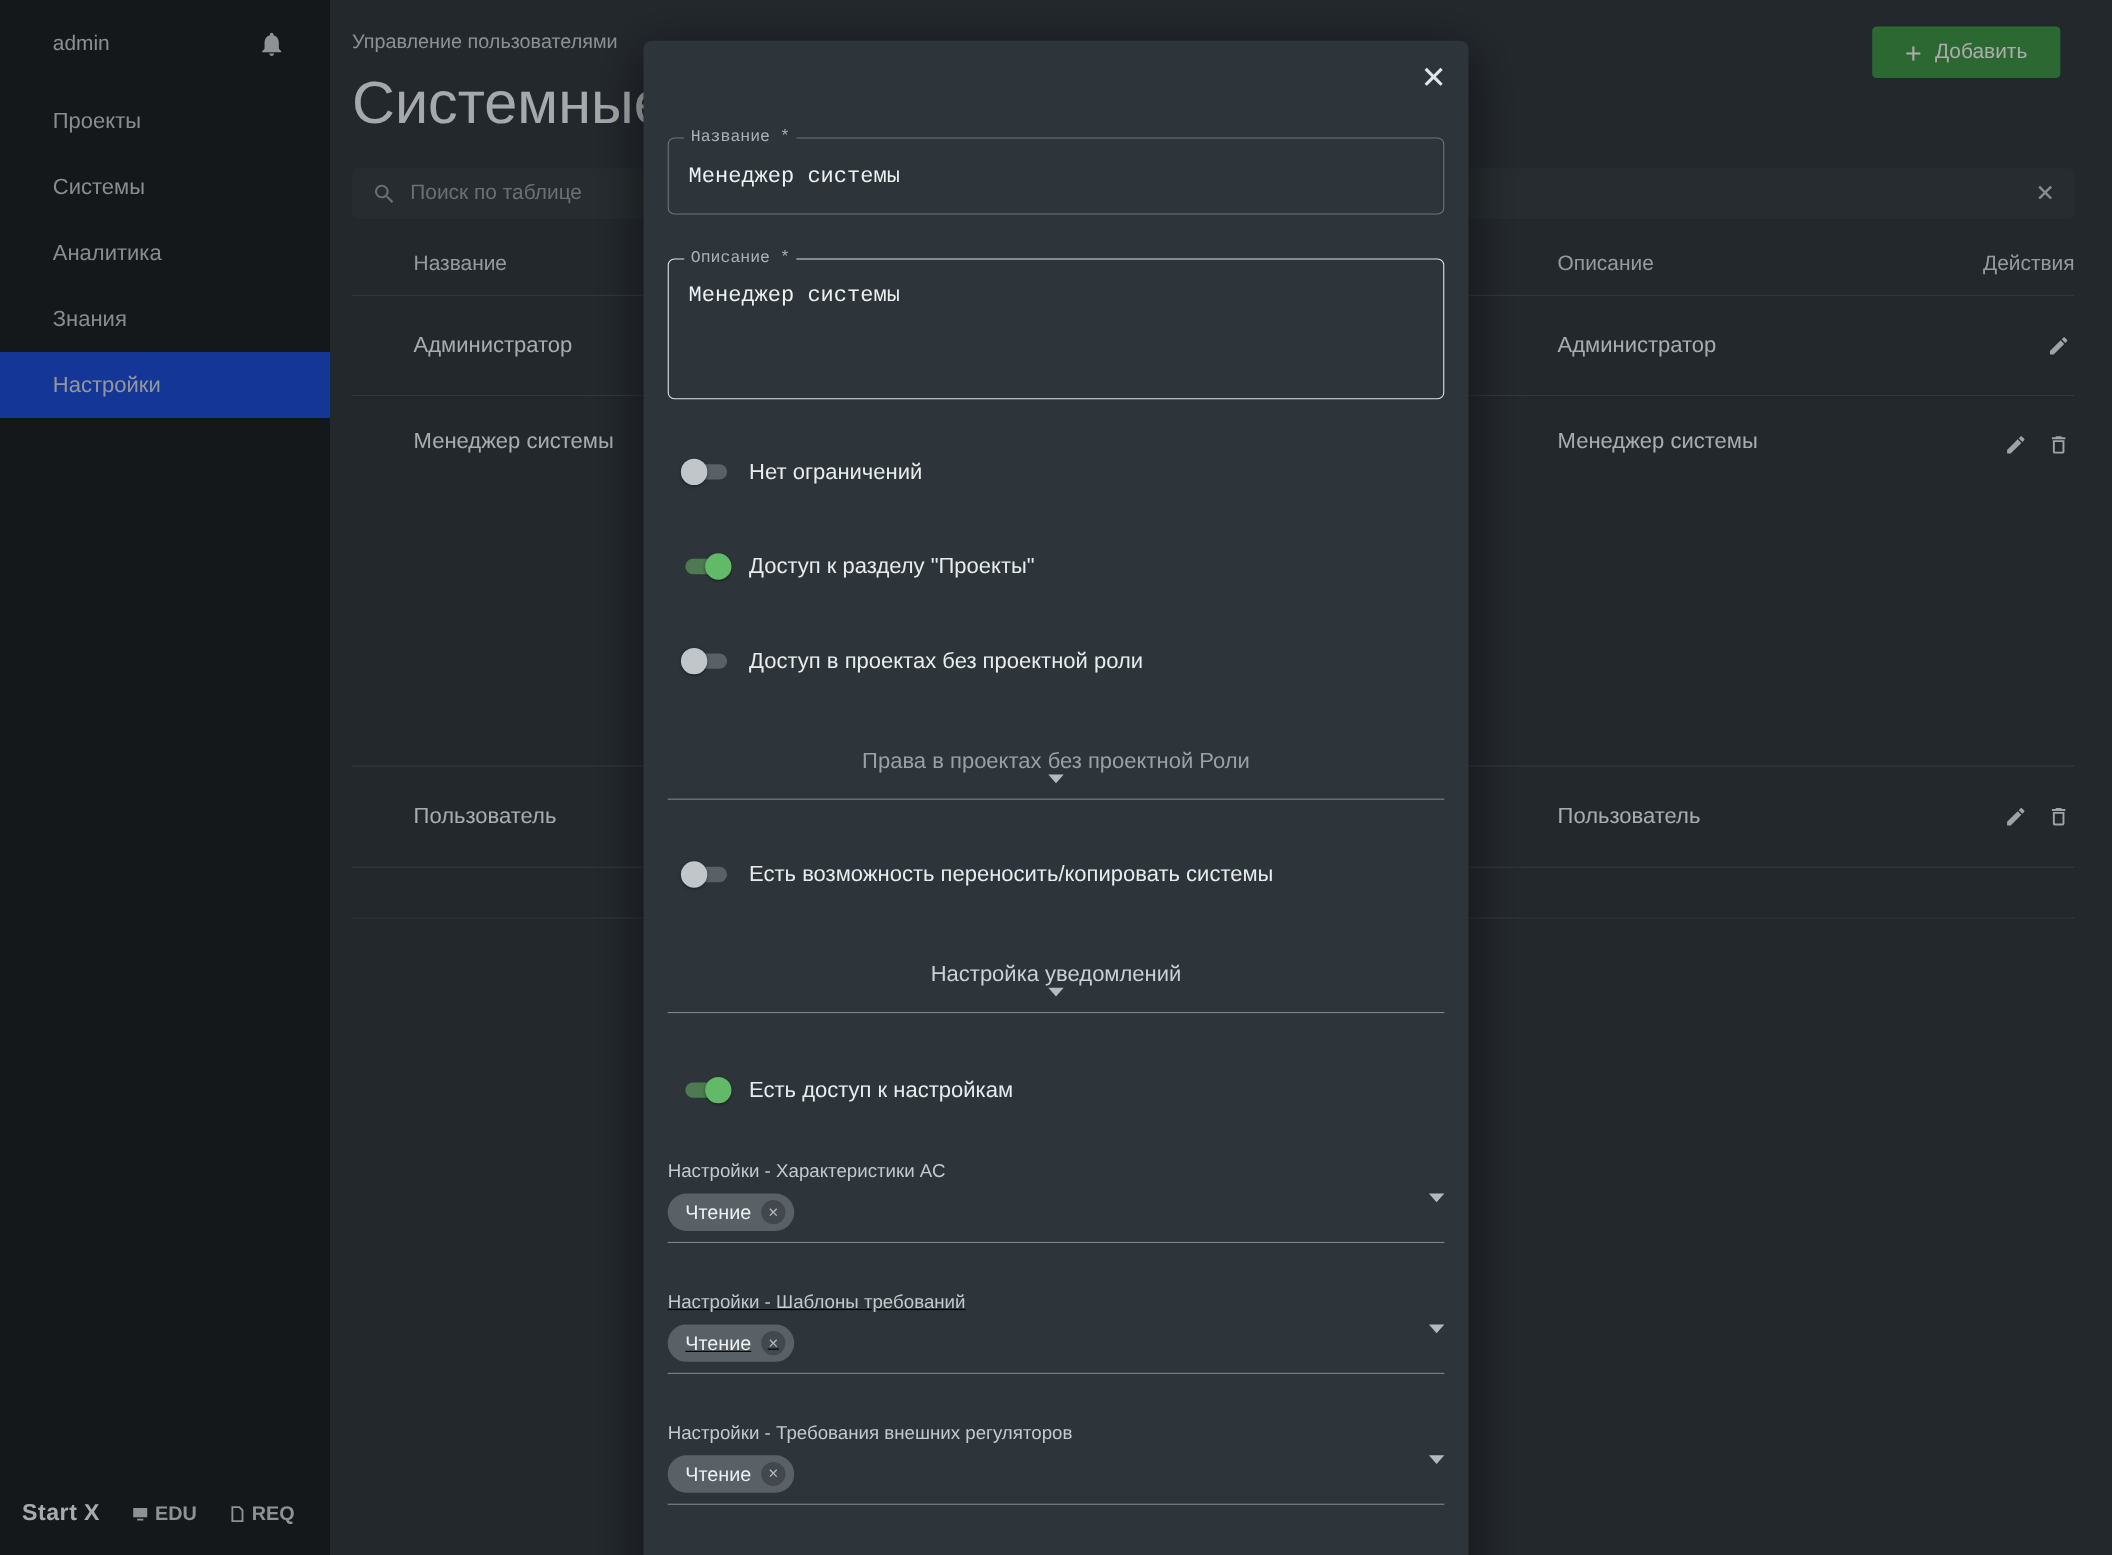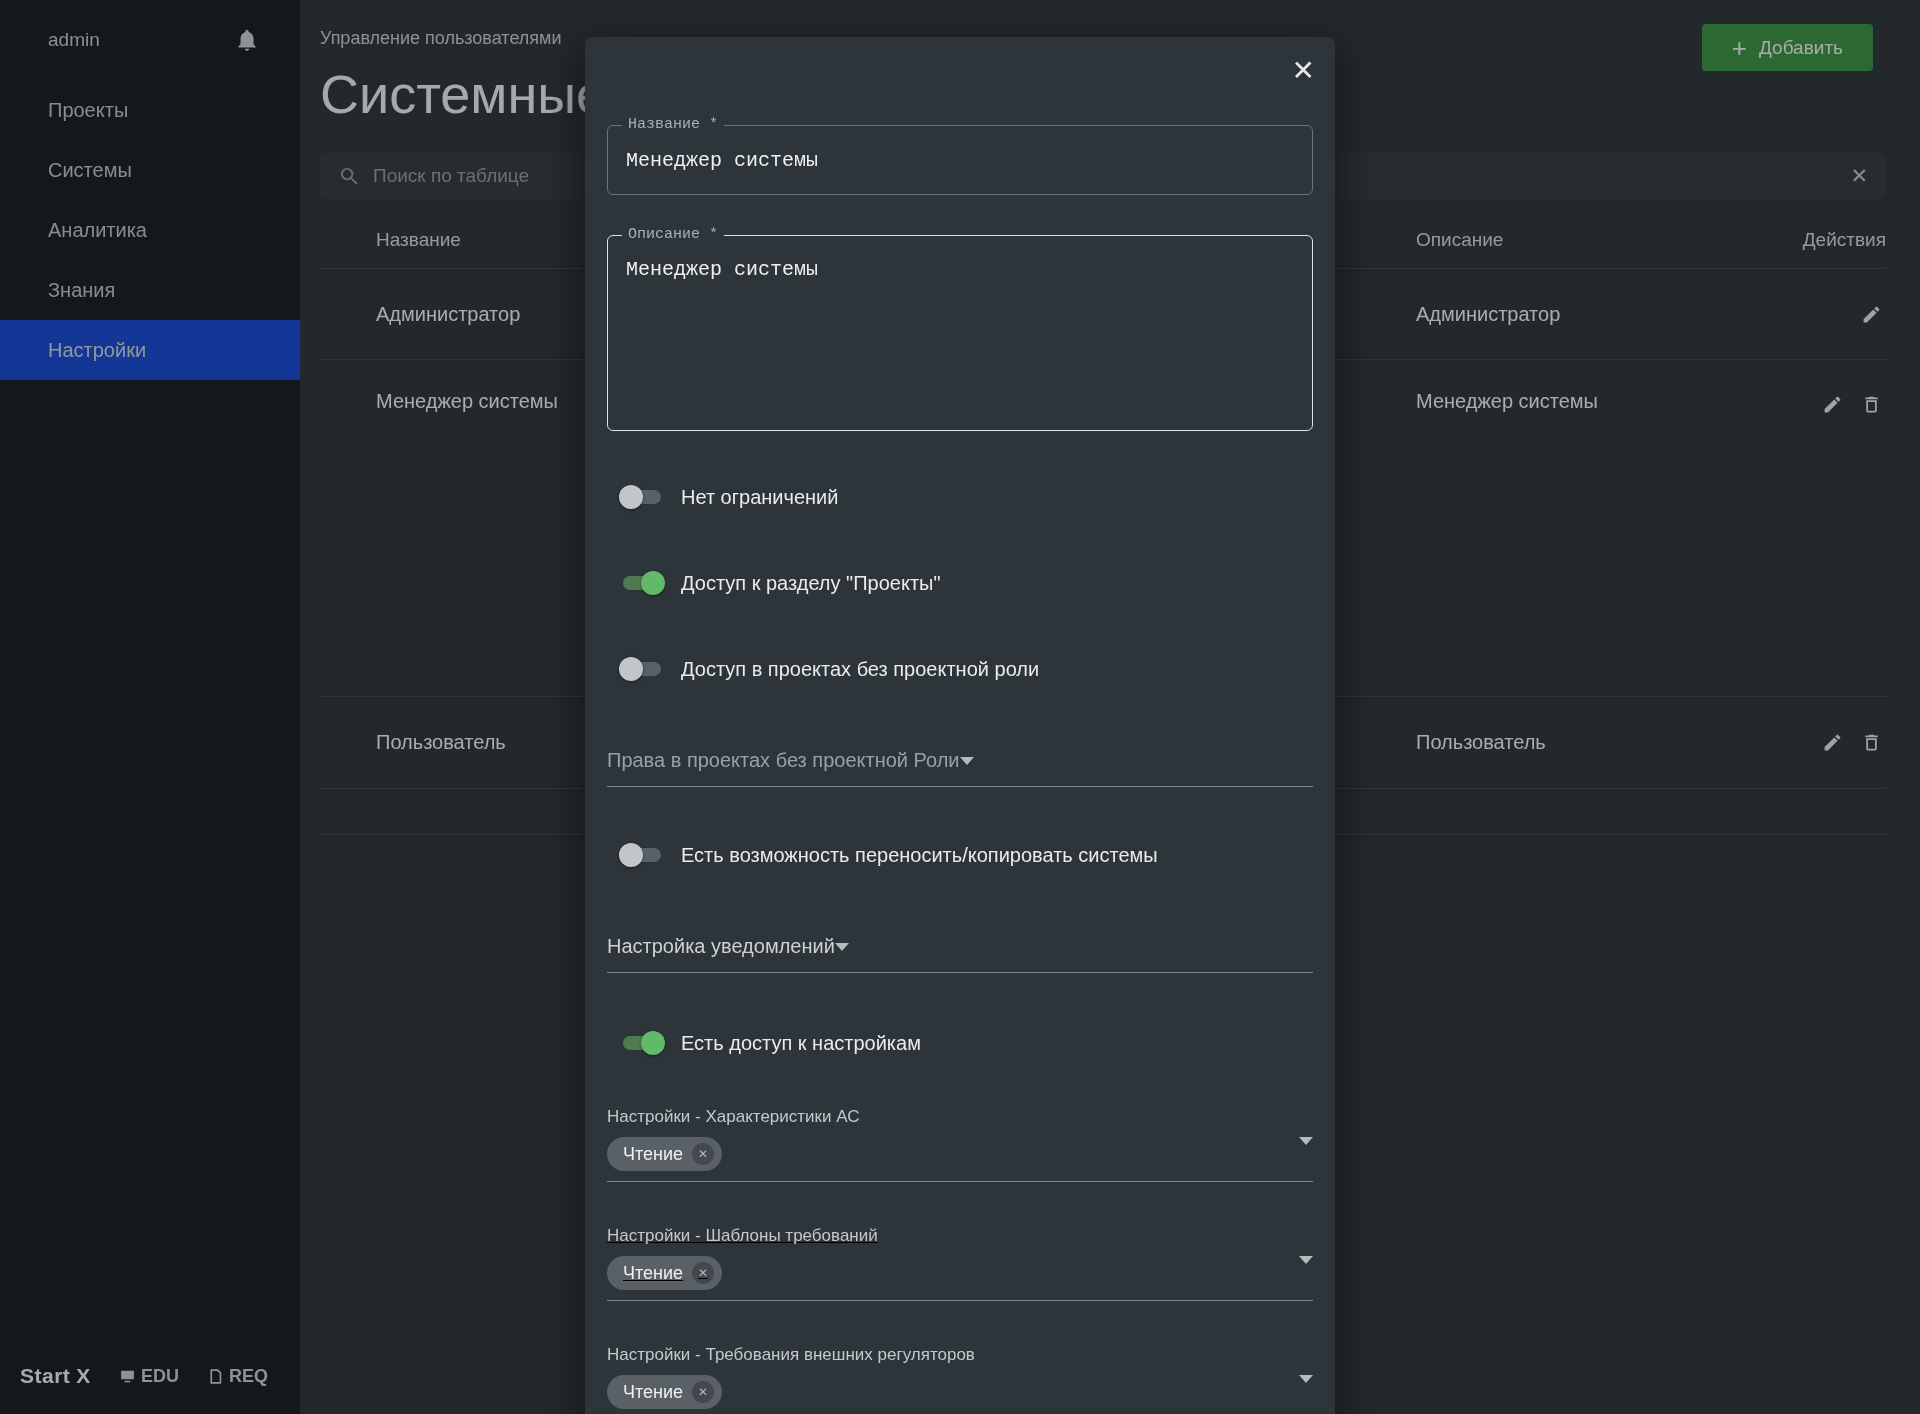--- a/index.html
+++ b/index.html
@@ -63,7 +63,7 @@
 
   .field { position:relative; border:1px solid #6b7378; border-radius:6px;font-family:Liberation Mono, monospace; }
   .field.name { margin-top:88px; height:70px; display:flex; align-items:center; padding:0 18px; }
-  .field.desc { margin-top:40px; height:196px; padding:22px 18px 0; border-color:#dde1e3; }
+  .field.desc { margin-top:40px; height:128px; padding:22px 18px 0; border-color:#dde1e3; }
   .field-label { position:absolute; top:-10px; left:14px; background:#2e353a; padding:0 6px;
     font-size:15px; color:#aab1b5; }
   .field-value { color:#eef1f2; font-size:20px; }

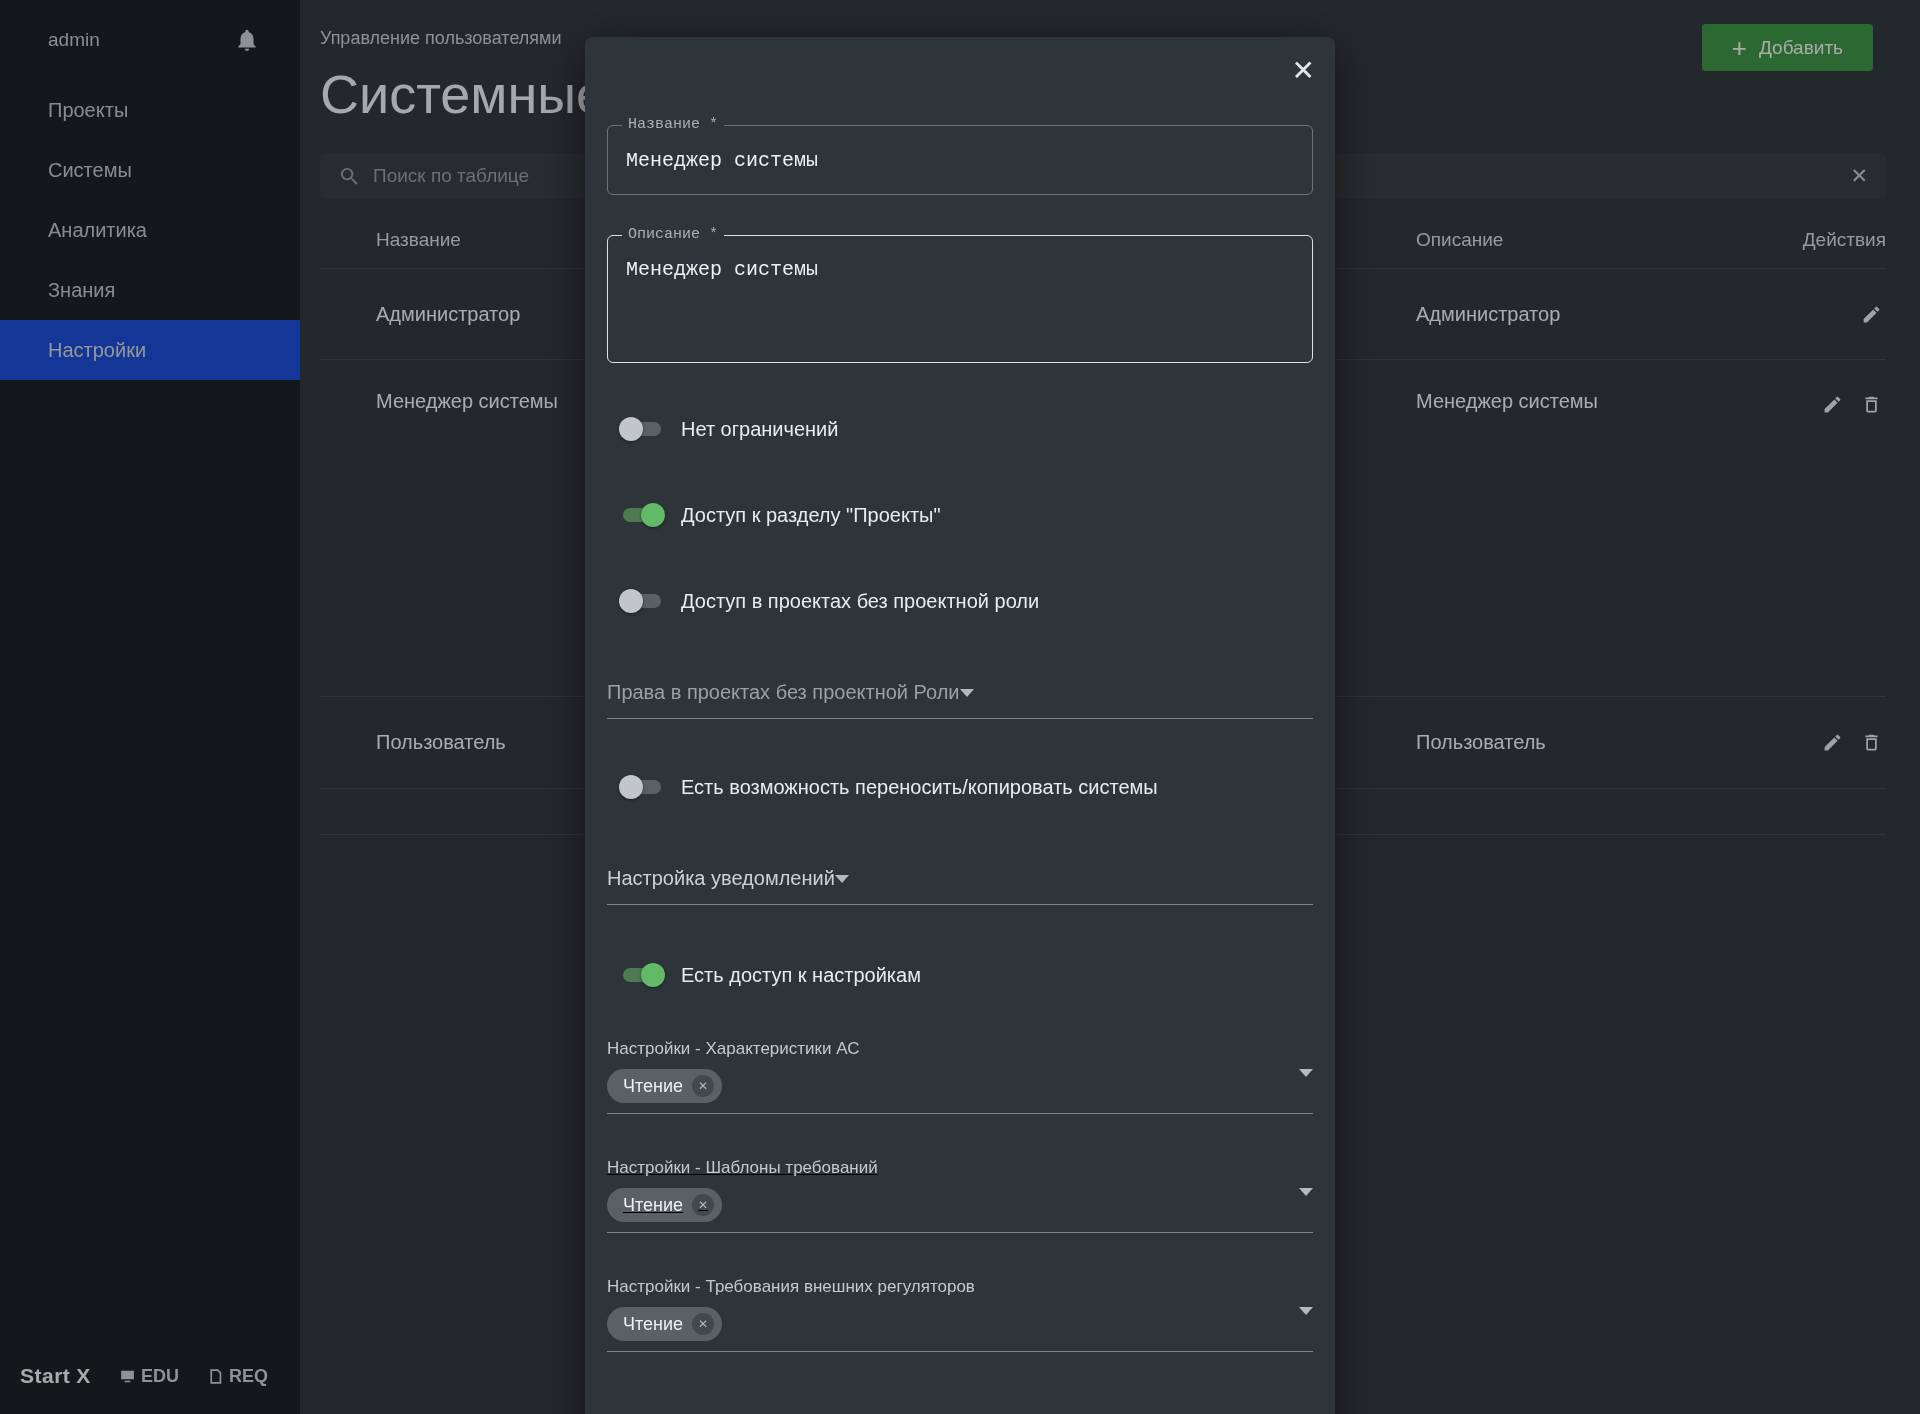--- a/index.html
+++ b/index.html
@@ -80,8 +80,8 @@
   .switch.on .thumb { left:22px; background:#62b967; }
   .toggle-label { color:#e9eced; font-size:20px; }
 
-  .select-line { display:flex; align-items:center; 
-    padding-bottom:14px; border-bottom:1px solid #7d858b; cursor:pointer; }
+  .select-line { display:flex; align-items:center; justify-content:space-between;
+    padding-bottom:14px; border-bottom:1px solid #7d858b; cursor:pointer;flex-direction:column; }
   .select-line.muted-text span.sel-text { color:#99a1a6; }
   .select-line span.sel-text { color:#ccd1d4; font-size:20px; }
   .s1 { margin-top:66px; } .s2 { margin-top:66px; }

